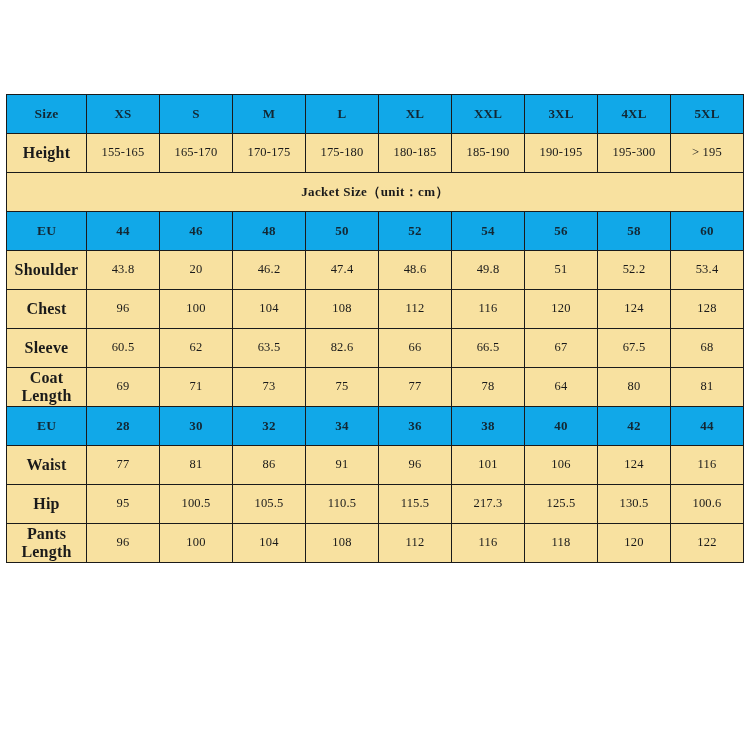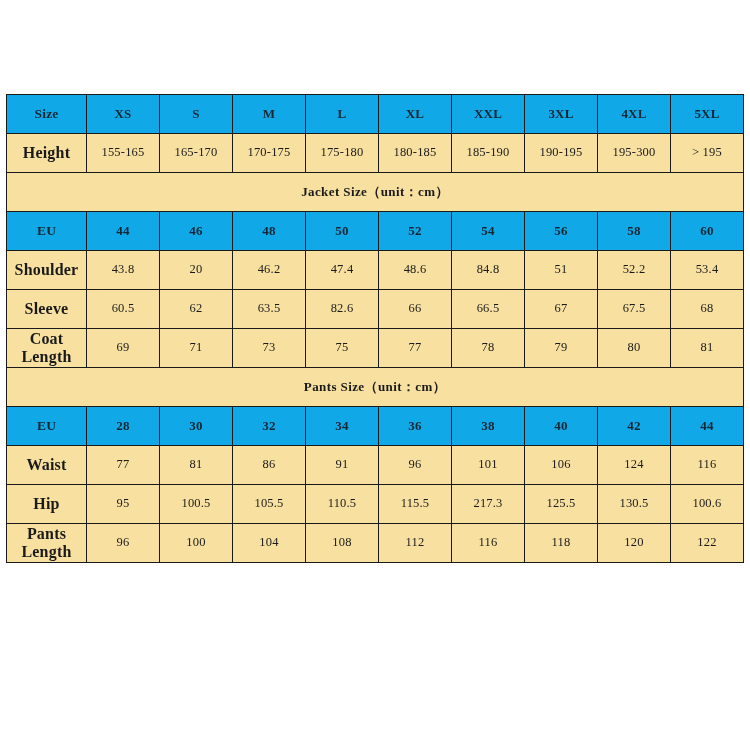--- a/index.html
+++ b/index.html
@@ -161,7 +161,7 @@
         <td>46.2</td>
         <td>47.4</td>
         <td>48.6</td>
-        <td>84.8</td>
+        <td>49.8</td>
         <td>51</td>
         <td>52.2</td>
         <td>53.4</td>

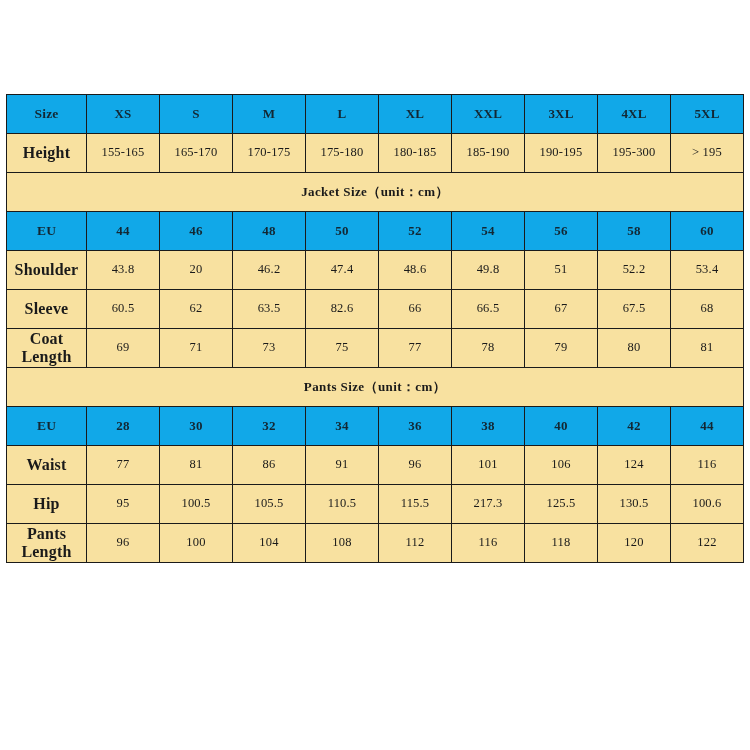--- a/index.html
+++ b/index.html
@@ -167,6 +167,18 @@
         <td>53.4</td>
       </tr>
 
+      <tr>
+        <td class="row-label first-col">Chest</td>
+        <td>96</td>
+        <td>100</td>
+        <td>104</td>
+        <td>108</td>
+        <td>112</td>
+        <td>116</td>
+        <td>120</td>
+        <td>124</td>
+        <td>128</td>
+      </tr>
 
       <tr>
         <td class="row-label first-col">Sleeve</td>

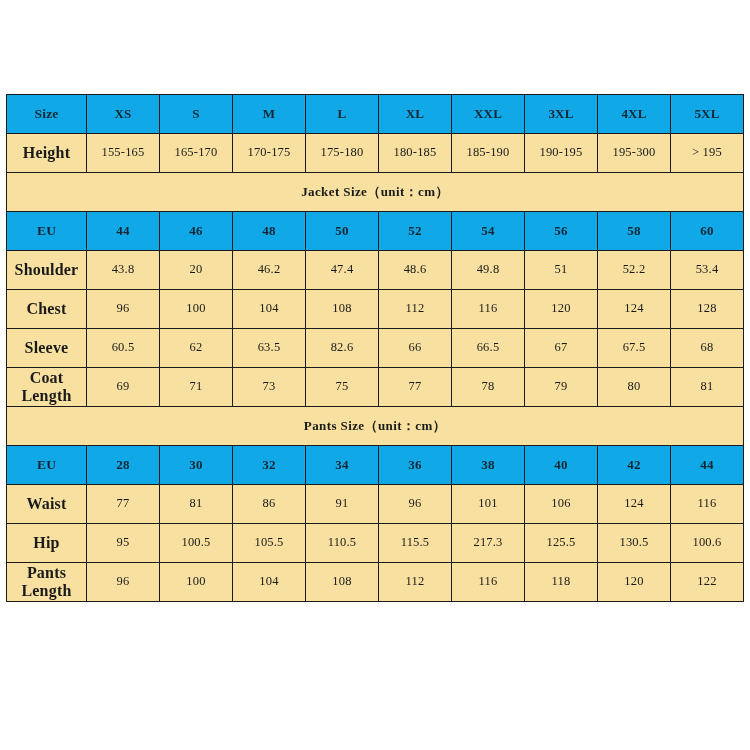--- a/index.html
+++ b/index.html
@@ -201,7 +201,7 @@
         <td>75</td>
         <td>77</td>
         <td>78</td>
-        <td>79</td>
+        <td>64</td>
         <td>80</td>
         <td>81</td>
       </tr>

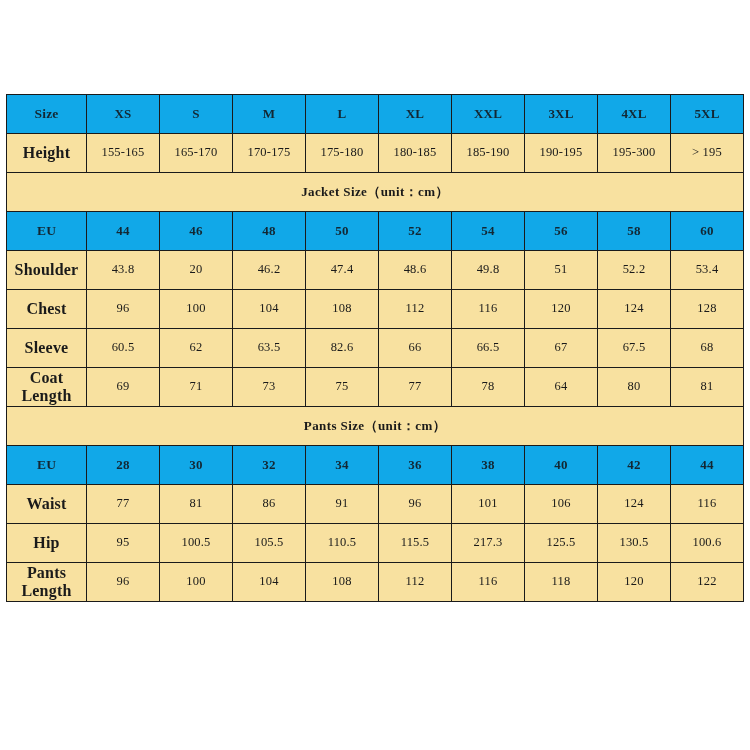--- a/index.html
+++ b/index.html
@@ -206,9 +206,6 @@
         <td>81</td>
       </tr>
 
-      <tr class="section-row">
-        <td colspan="10">Pants Size（unit：cm）</td>
-      </tr>
 
       <tr class="header-row">
         <td class="row-label first-col">EU</td>

